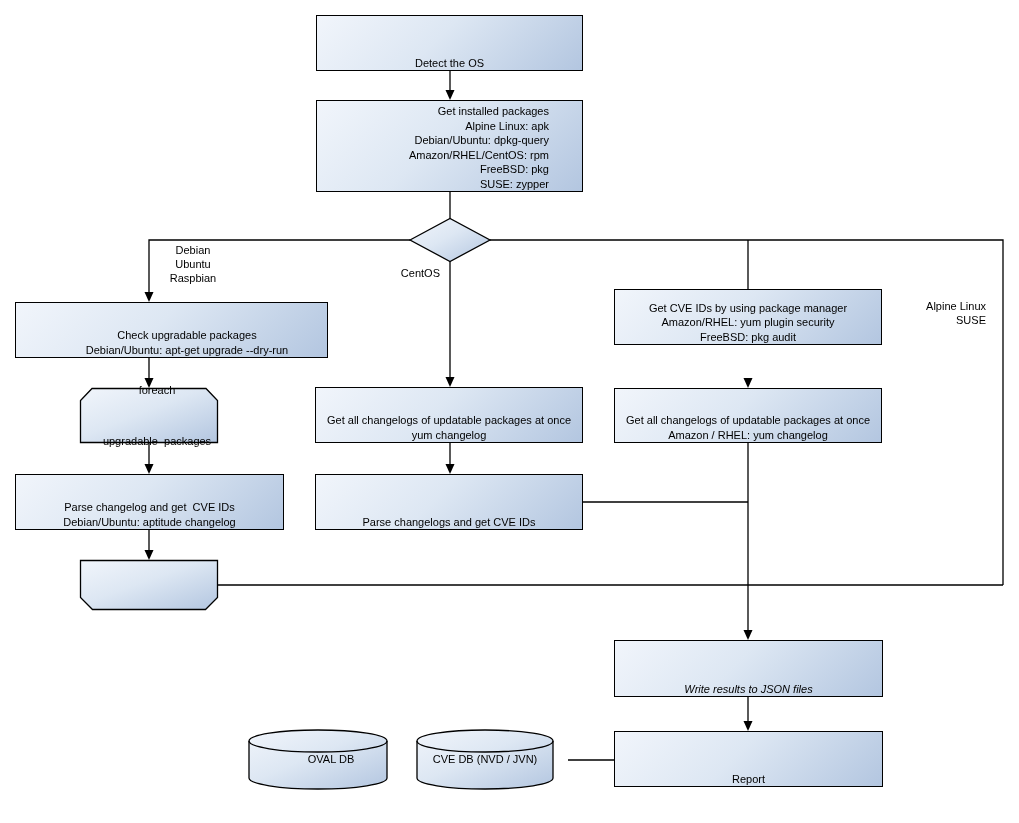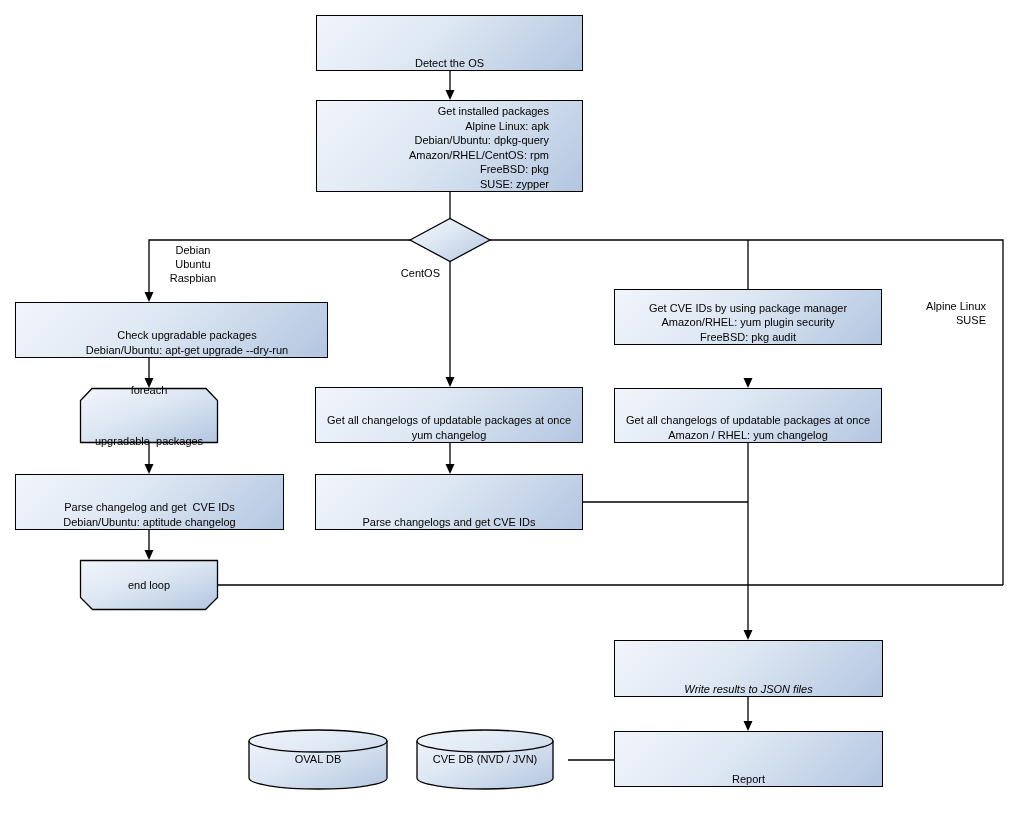--- a/index.html
+++ b/index.html
@@ -35,7 +35,7 @@
     position:absolute;display:flex;flex-direction:column;justify-content:center;
     align-items:center;text-align:center;font-size:11px;line-height:14.5px;
   }
-  .fe-label{left:80px;top:388px;width:138px;height:55px;gap:36px;}
+  .fe-label{left:88px;top:388px;width:138px;height:55px;gap:36px;}
   .el-label{left:80px;top:560px;width:138px;height:50px;}
   .group{
     position:absolute;left:233px;top:690px;width:335px;height:117px;box-sizing:border-box;

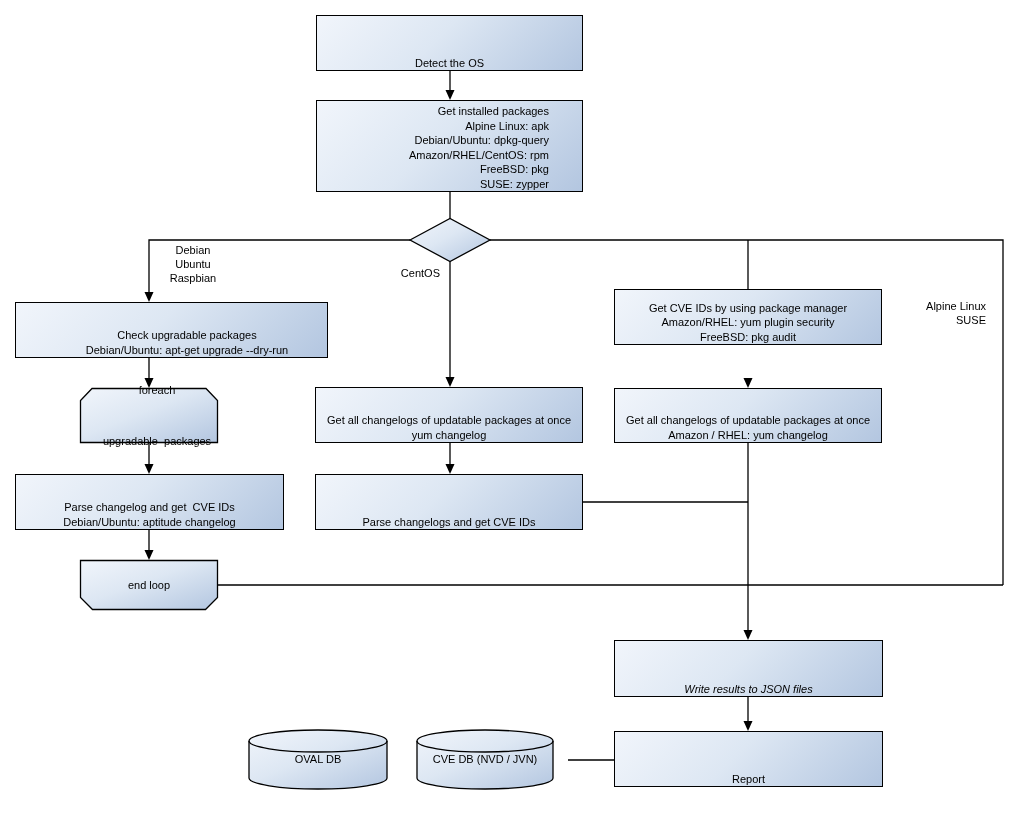--- a/index.html
+++ b/index.html
@@ -143,9 +143,6 @@
     <span class="ln">Debian/Ubuntu: aptitude changelog</span>
   </div>
 
-  <div class="shape-label el-label">
-    <span class="ln">end loop</span>
-  </div>
 
   <div class="node n-yumall">
     <span class="ln">Get all changelogs of updatable packages at once</span>

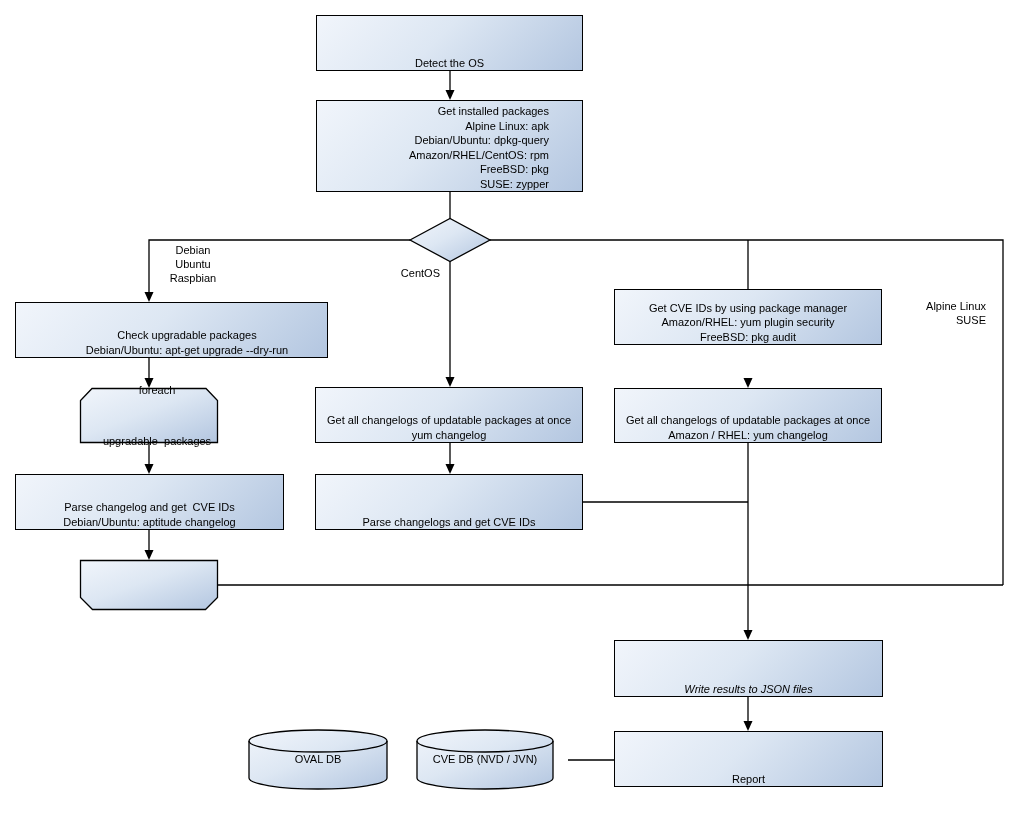--- a/index.html
+++ b/index.html
@@ -46,7 +46,7 @@
     justify-content:flex-end;padding-right:7px;font-size:13px;
   }
   .cyl-label{position:absolute;font-size:11px;text-align:center;}
-  .cyl1-label{left:249px;top:753px;width:138px;}
+  .cyl1-label{left:249px;top:753px;width:138px;padding-left:13px;}
   .cyl2-label{left:417px;top:753px;width:136px;}
 </style>
 </head>

